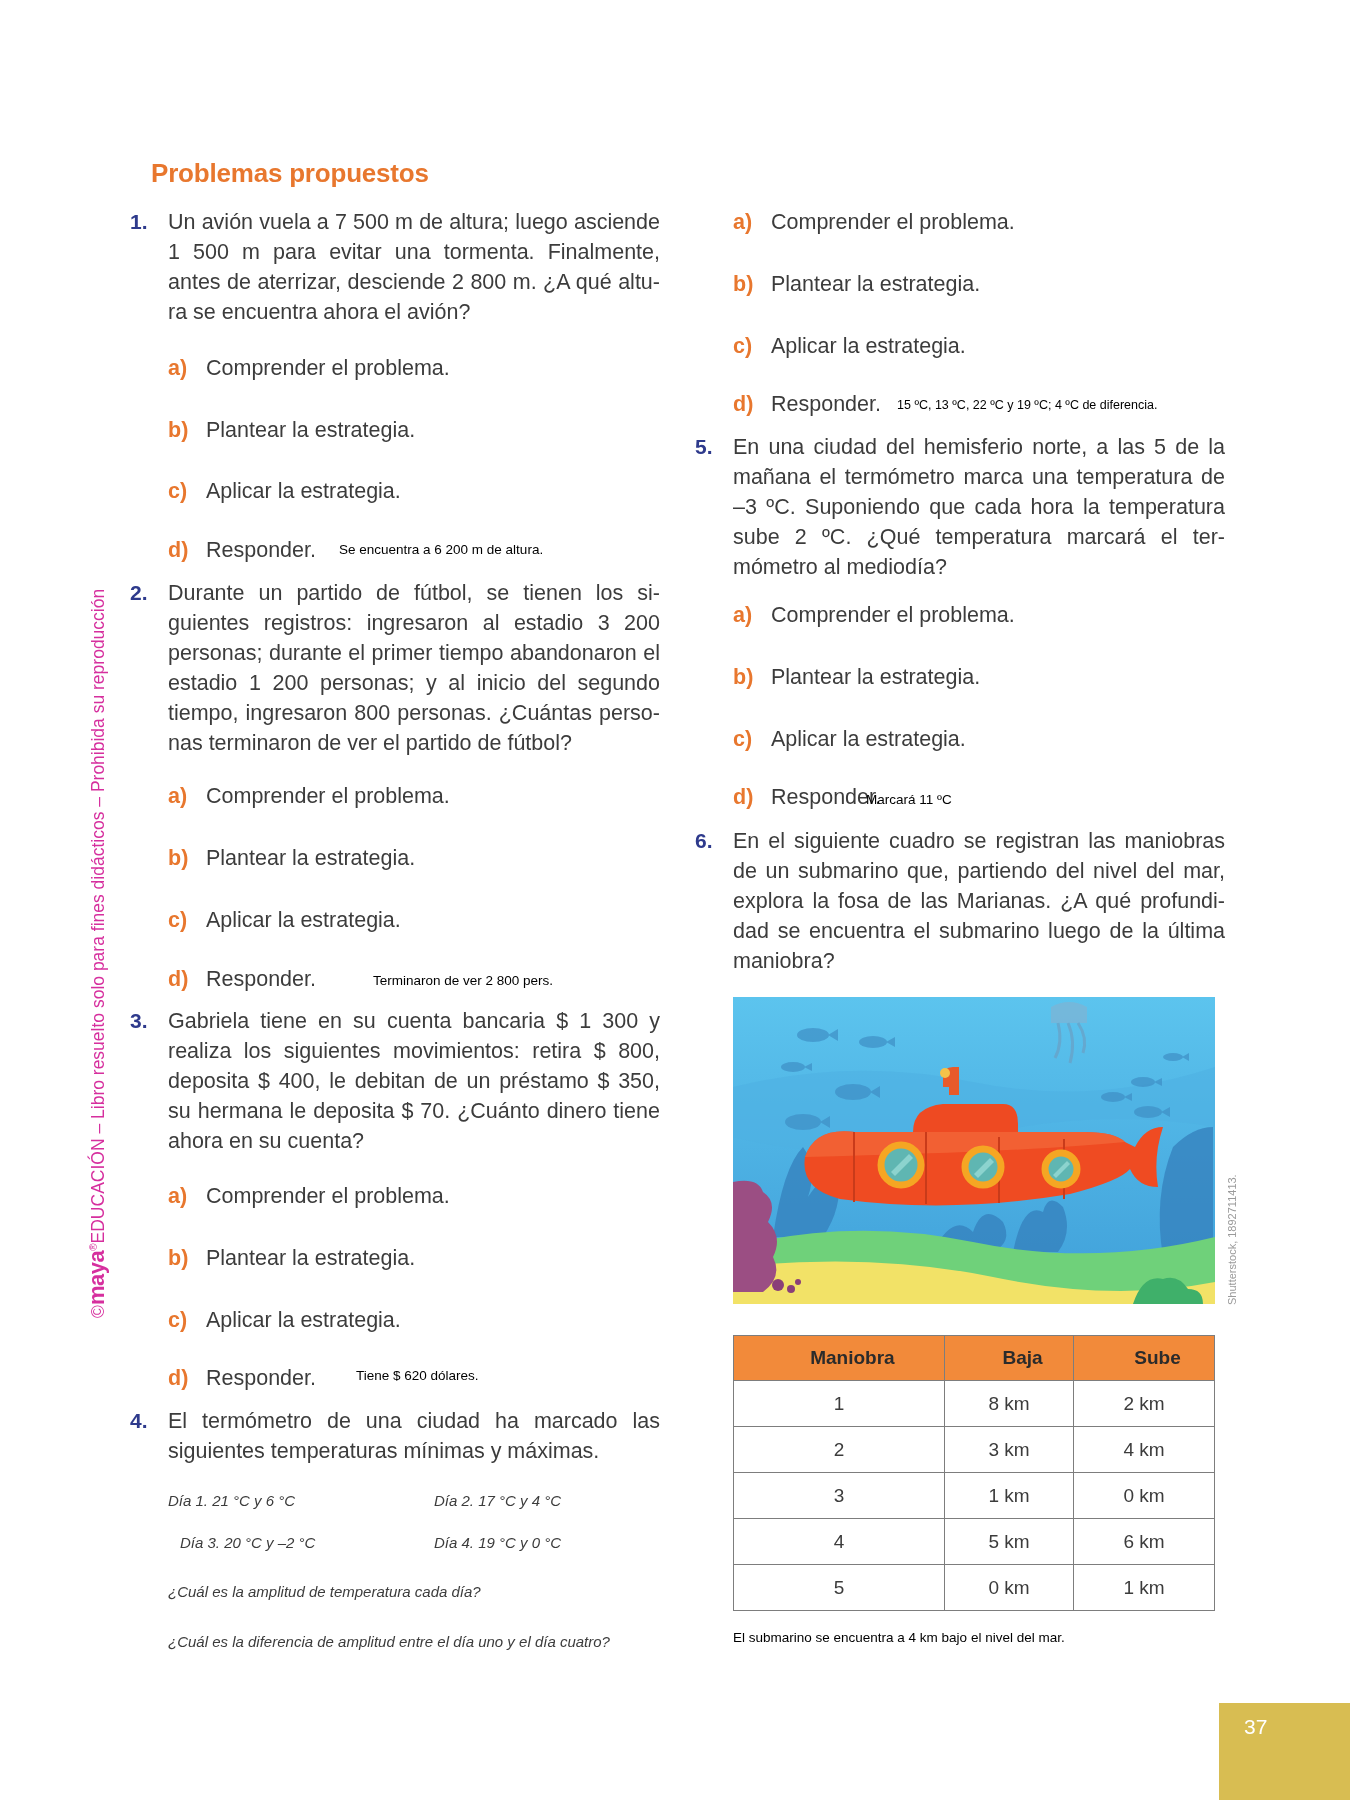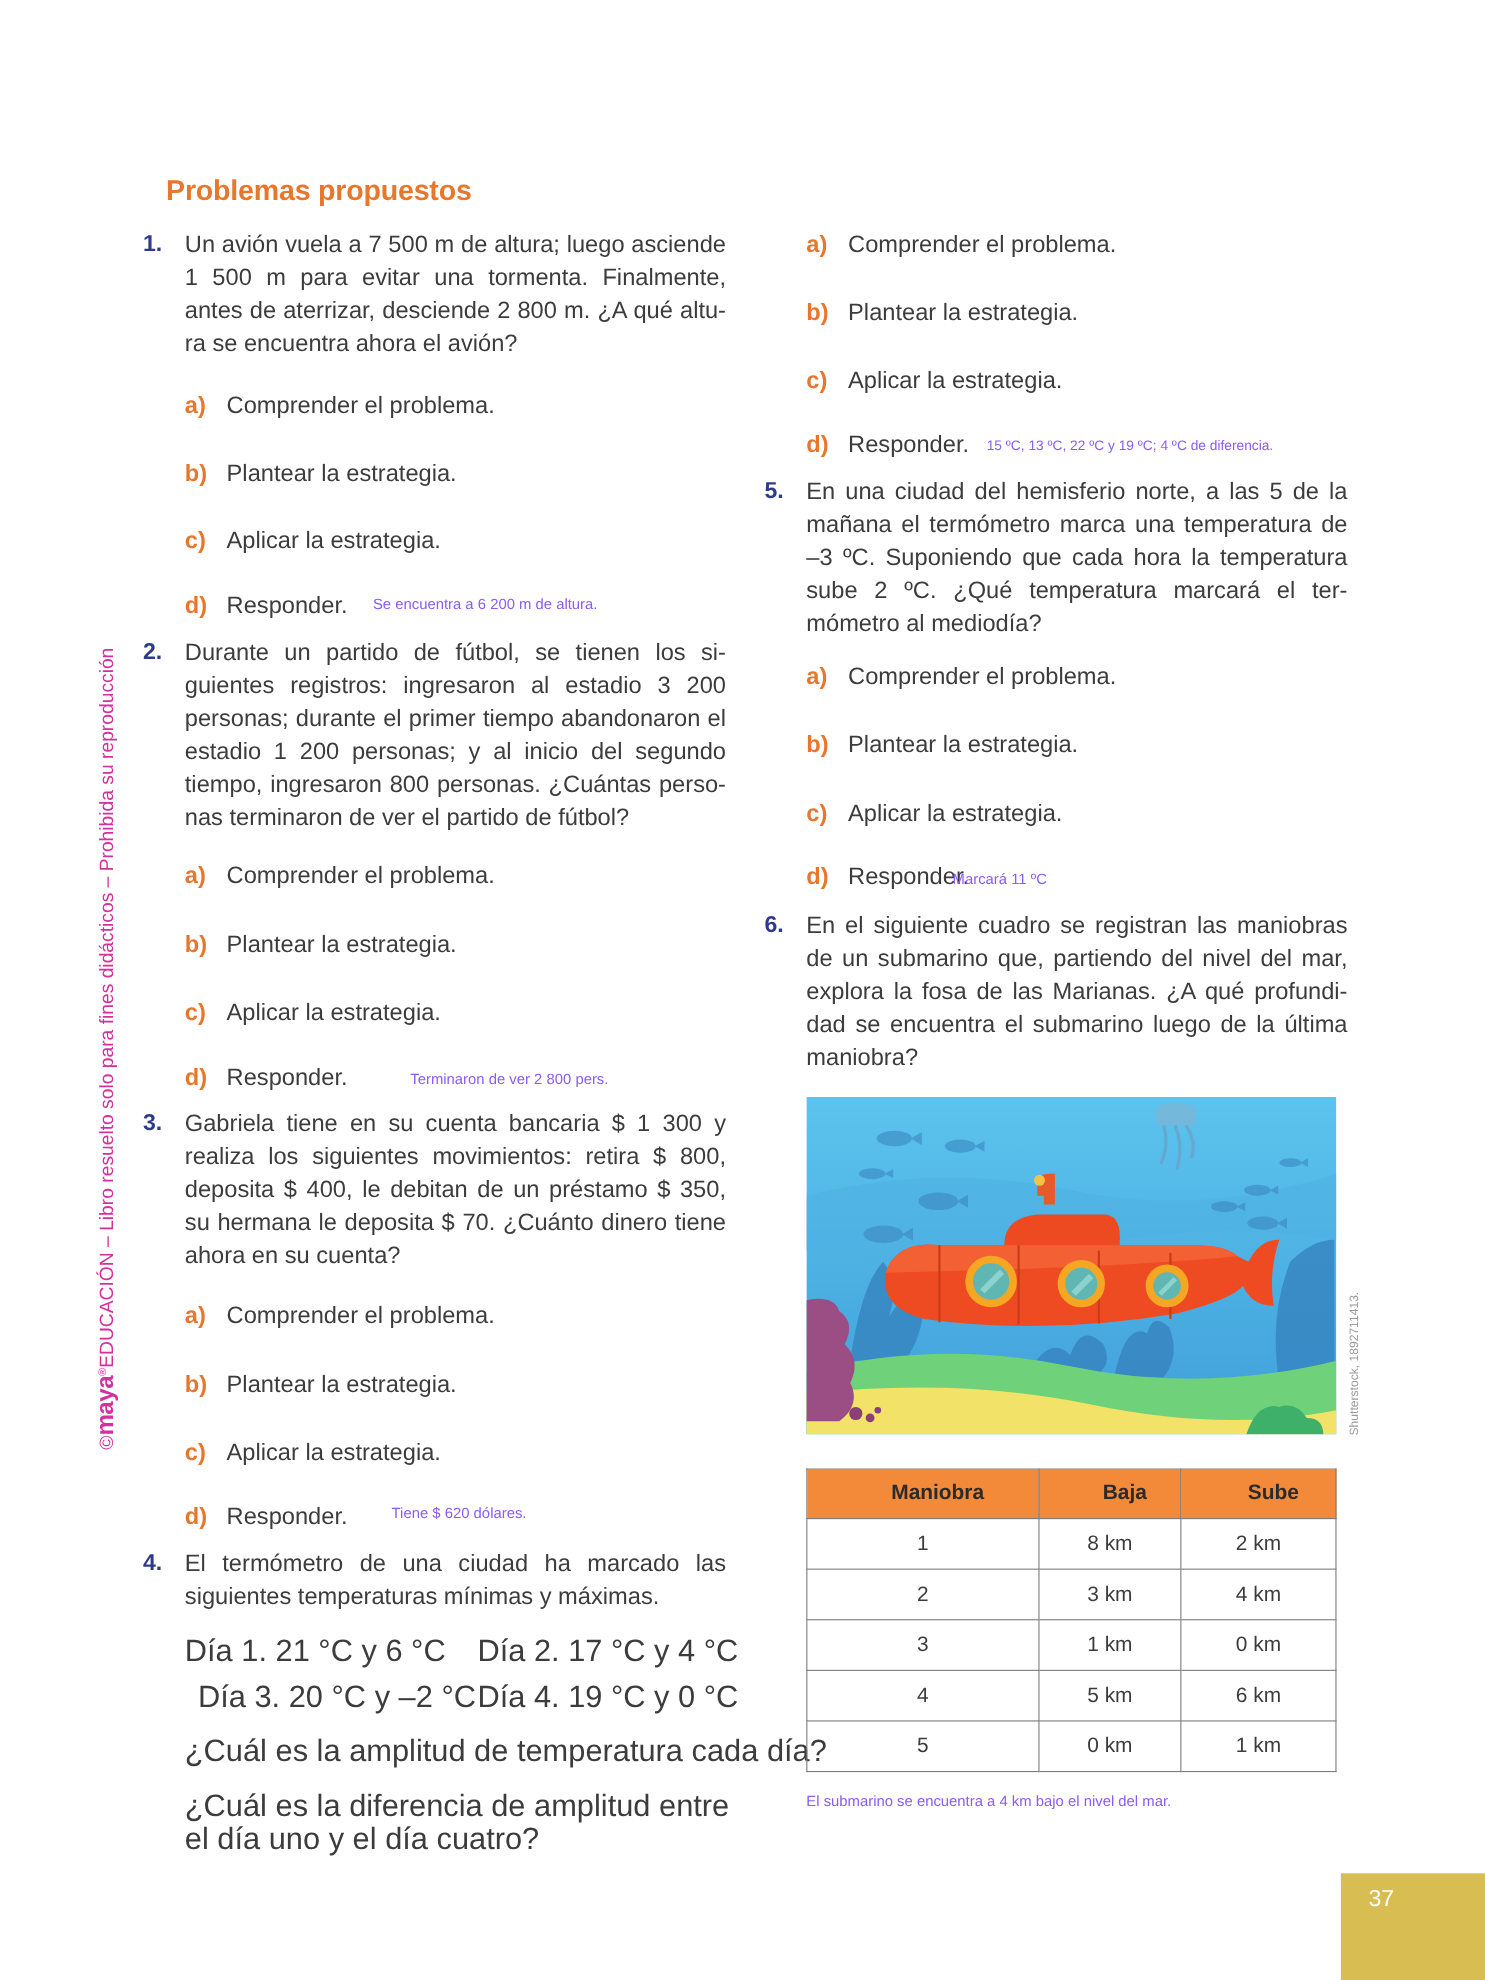--- a/index.html
+++ b/index.html
@@ -15,7 +15,7 @@
 
     .step { position: absolute; font-size: 21.5px; color: #3c3c3c; white-space: nowrap; line-height: 30px; }
     .step .letter { display: inline-block; width: 38px; font-weight: bold; color: #e8772e; }
-    .answer { position: absolute; font-size: 13.5px; color: #8b5cf6; white-space: nowrap; line-height: 20px; }
+    .answer { position: absolute; font-size: 13.5px; color: #000000; white-space: nowrap; line-height: 20px; }
 
     .temps { position: absolute; font-size: 28px; color: #3c3c3c; white-space: nowrap; line-height: 30px; }
 

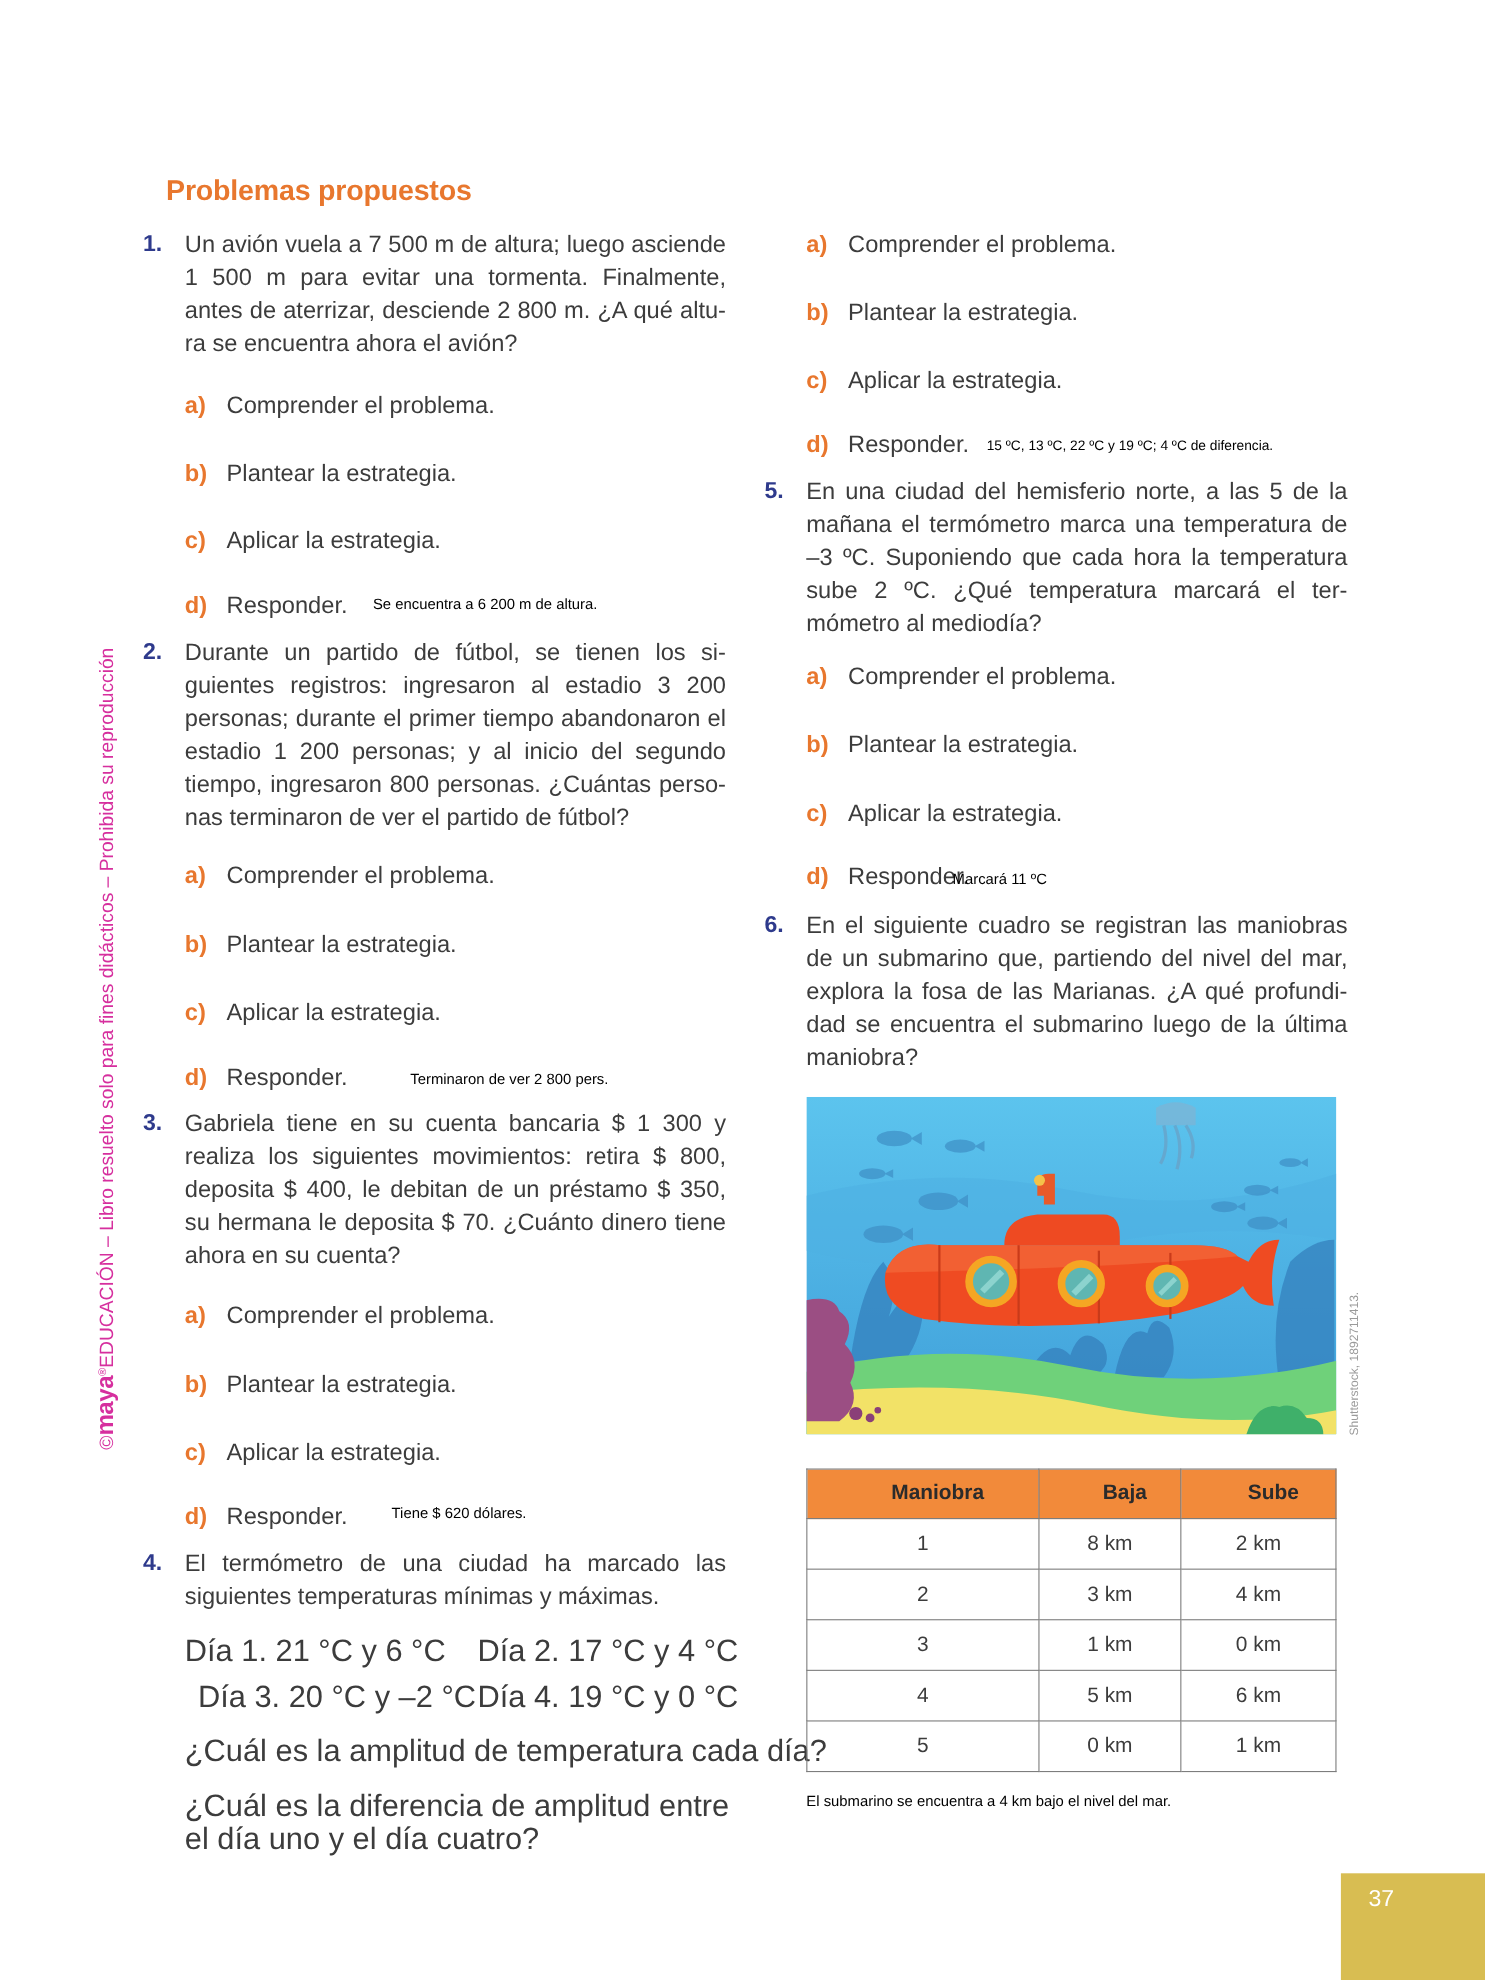--- a/index.html
+++ b/index.html
@@ -17,7 +17,7 @@
     .step .letter { display: inline-block; width: 38px; font-weight: bold; color: #e8772e; }
     .answer { position: absolute; font-size: 13.5px; color: #000000; white-space: nowrap; line-height: 20px; }
 
-    .temps { position: absolute; font-size: 28px; color: #3c3c3c; white-space: nowrap; line-height: 30px; }
+    .temps { position: absolute; font-size: 15px; color: #3c3c3c; white-space: nowrap; line-height: 30px; font-style: italic; }
 
     .side-text { position: absolute; left: 83px; top: 1318px; transform-origin: 0 0; transform: rotate(-90deg);
       font-size: 17.5px; color: #d62f9e; white-space: nowrap; line-height: 22px; }

